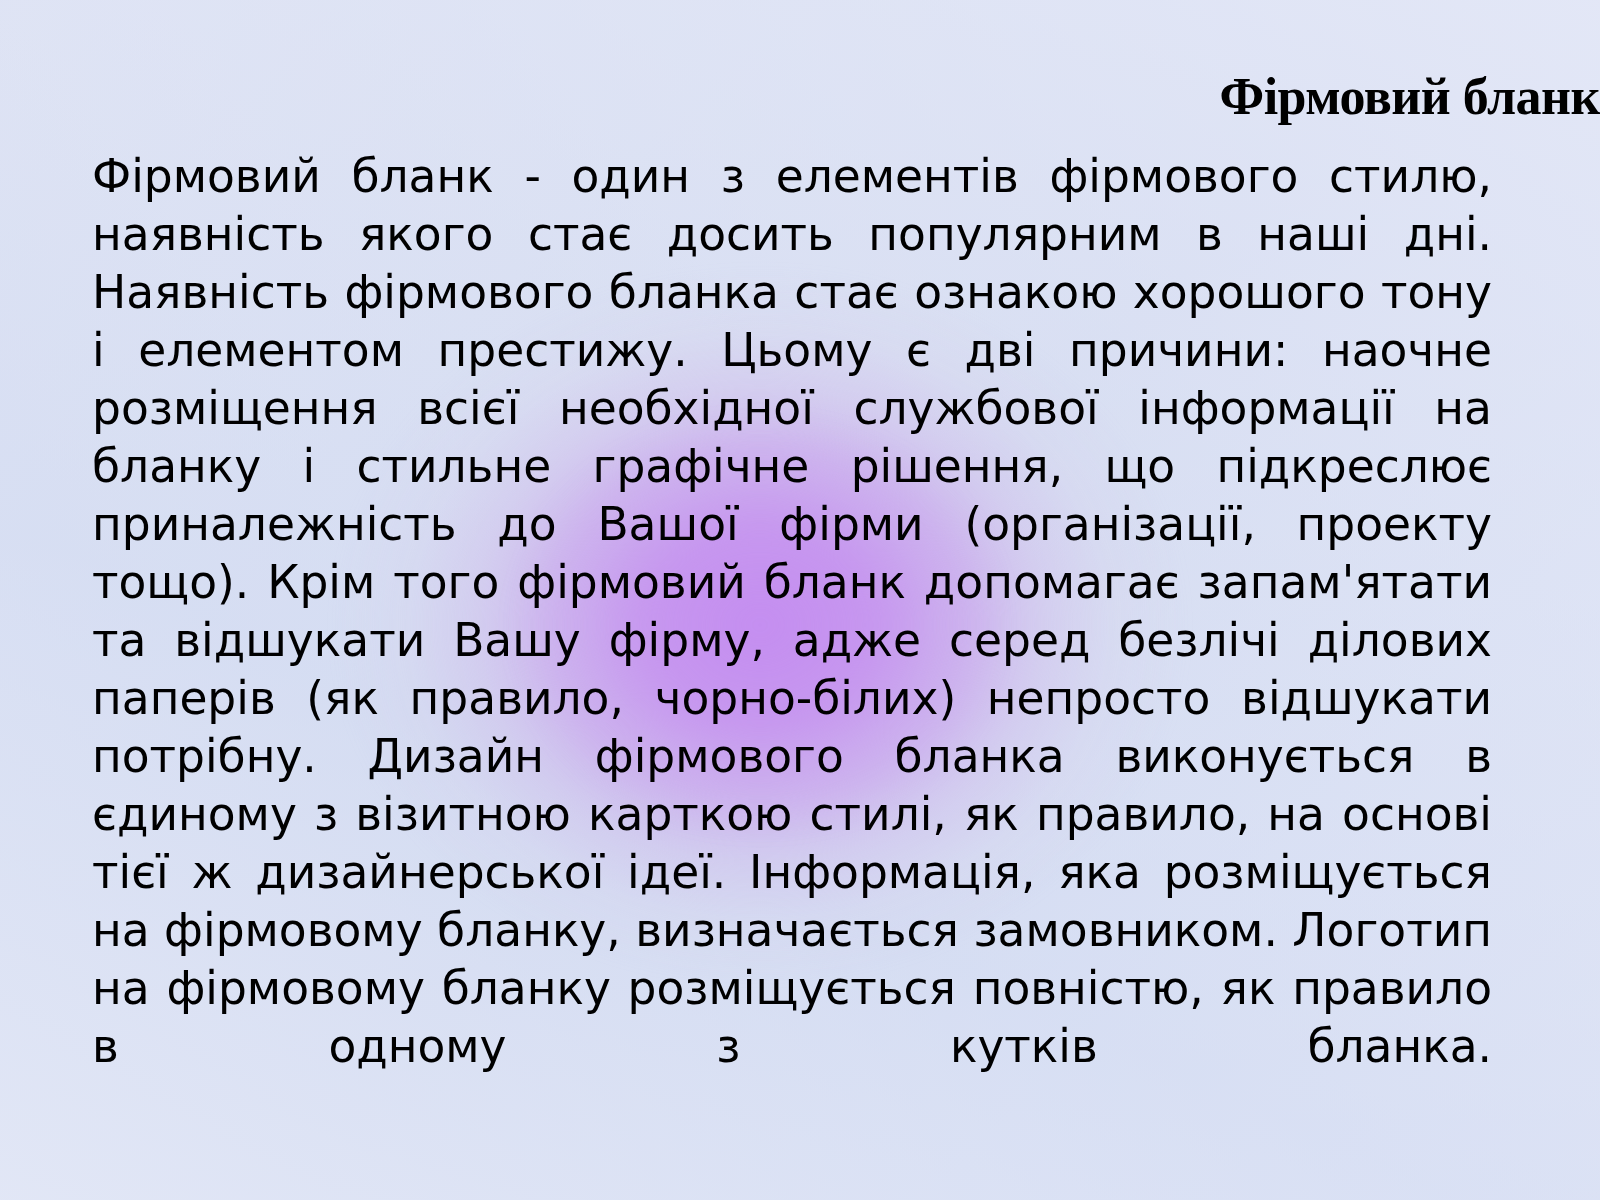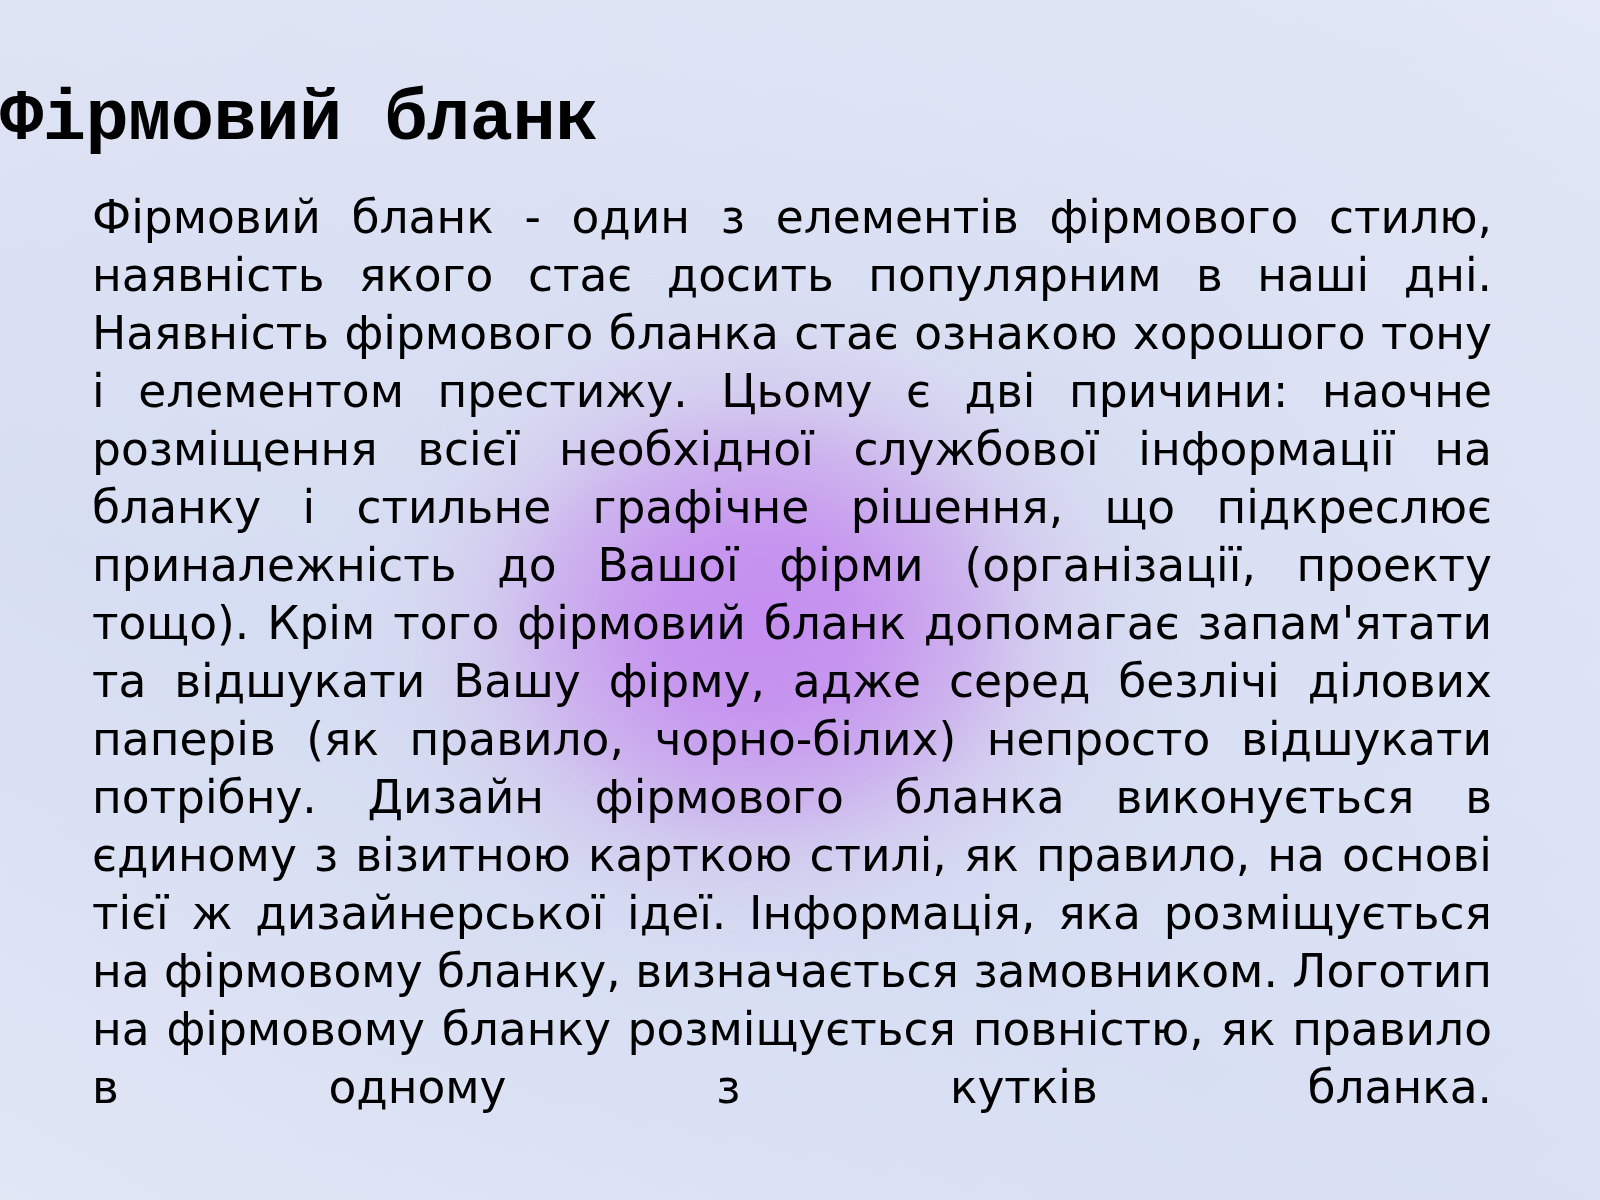--- a/index.html
+++ b/index.html
@@ -95,10 +95,10 @@
     left: 0;
     right: 0;
     top: 36px;
-    text-align: left;
-    font-family: Liberation Mono, monospace;
+    text-align: right;
+    font-family: Liberation Serif, serif;
     font-weight: bold;
-    font-size: 72px;
+    font-size: 52px;
     line-height: 1.0;
     letter-spacing: -0.5px;
     color: #000000;

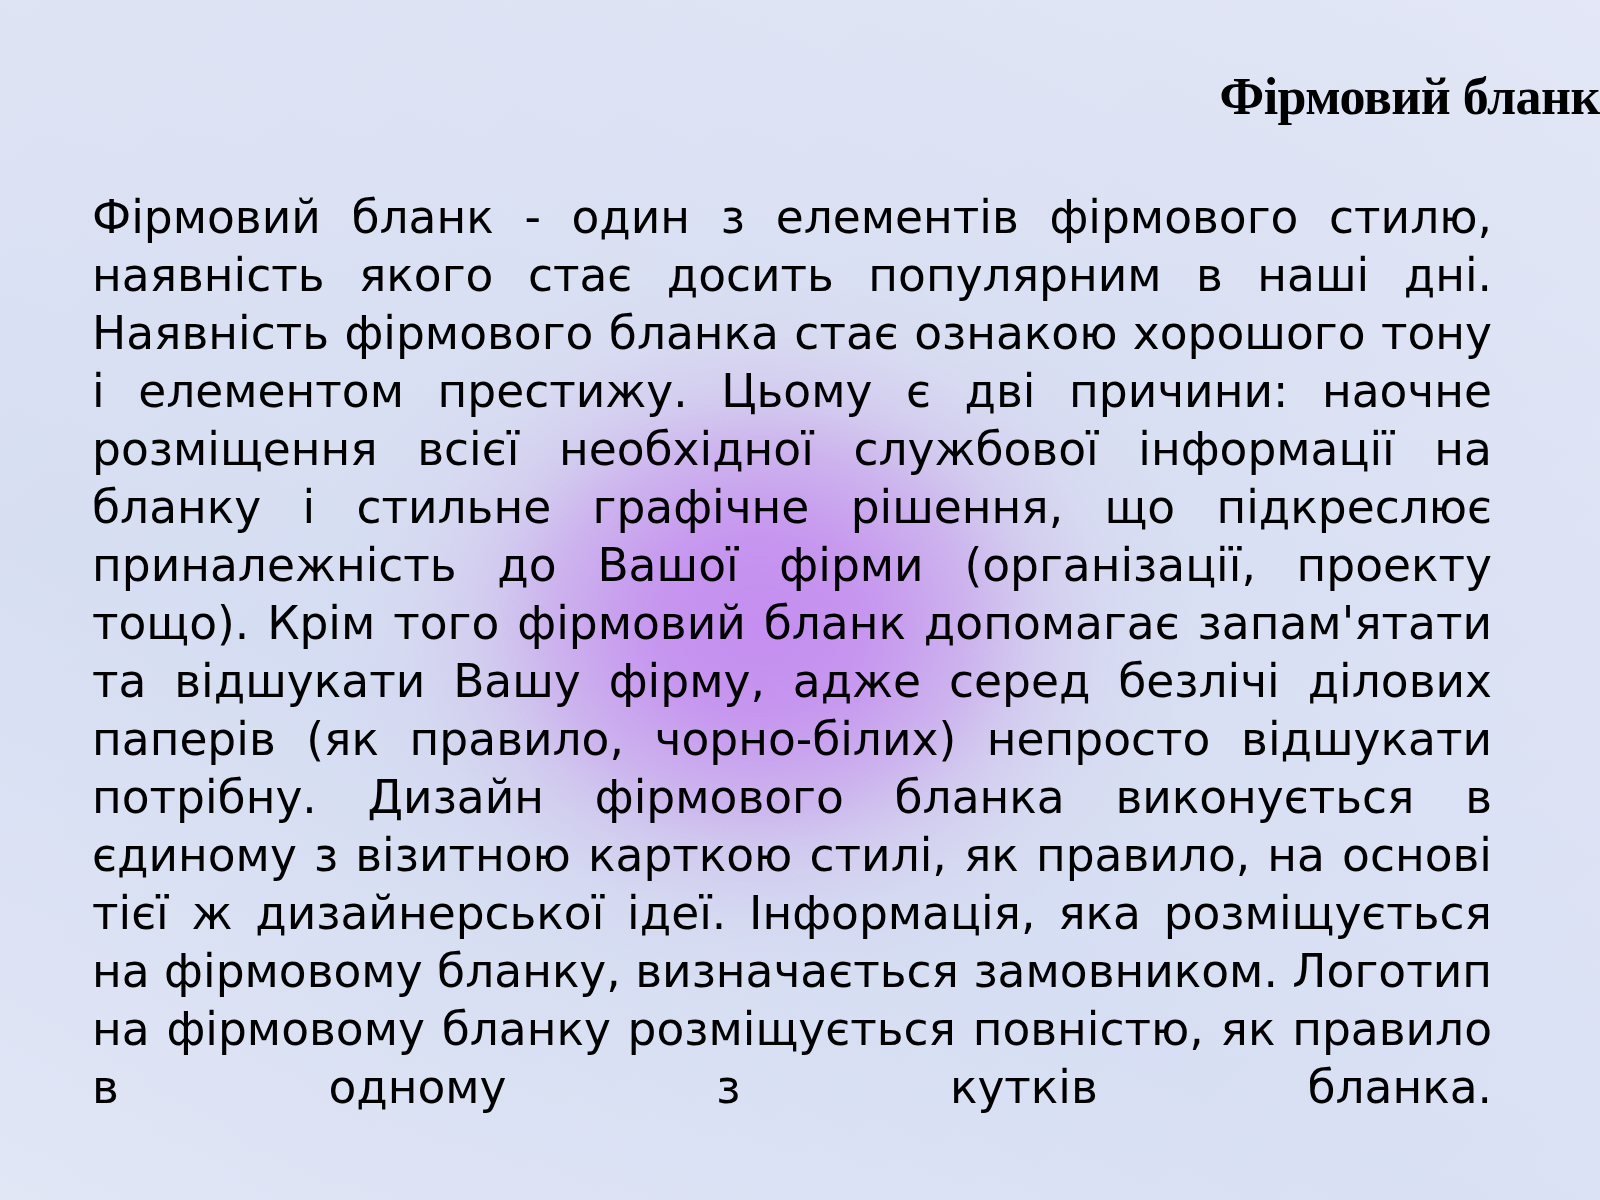--- a/index.html
+++ b/index.html
@@ -118,7 +118,6 @@
     text-justify: inter-word;
     hyphens: none;
     word-spacing: 0px;
-    margin-top: 41px;
   }
   
   #body-text::after {

